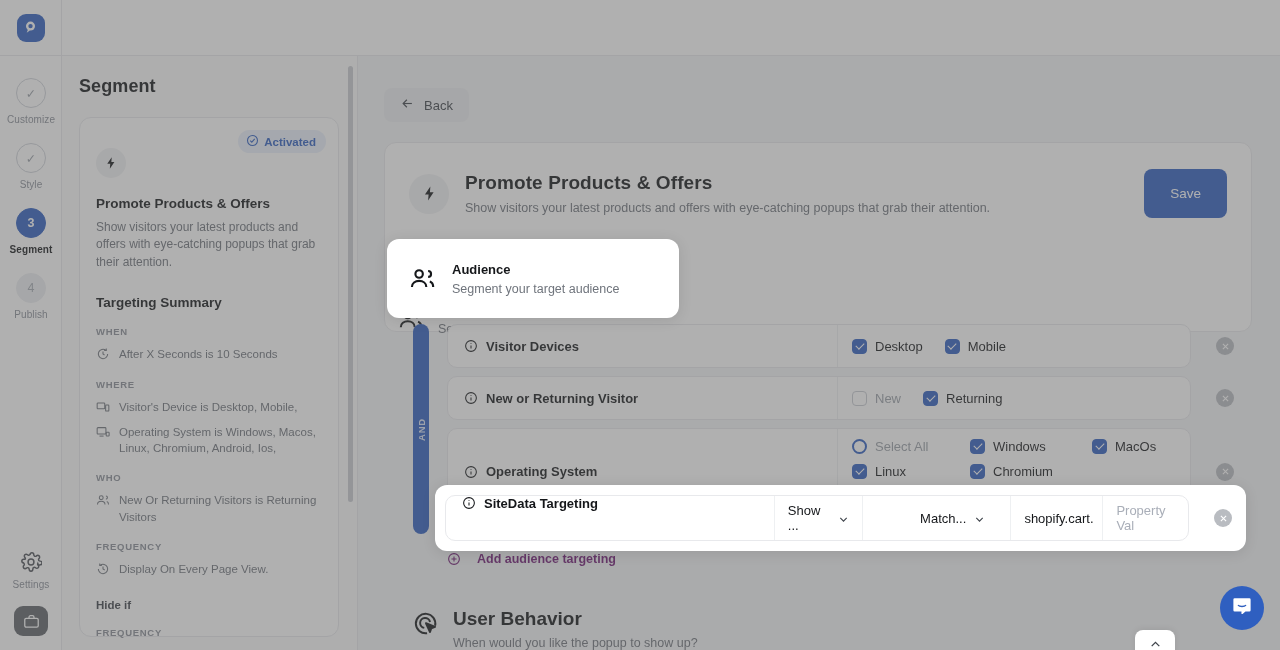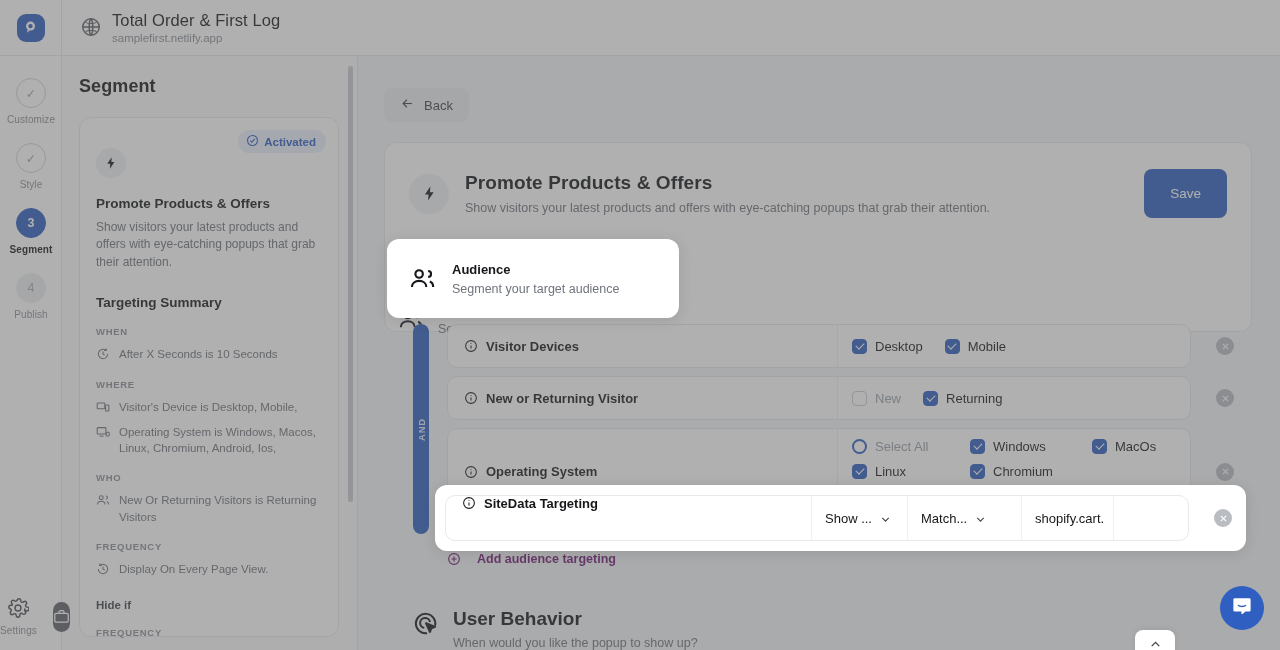--- a/index.html
+++ b/index.html
@@ -230,19 +230,6 @@
         </svg>
       </div>
     </div>
-    <div class="site-info">
-      <span class="globe">
-        <svg viewBox="0 0 24 24" width="22" height="22" fill="none" stroke="currentColor" stroke-width="1.6">
-          <circle cx="12" cy="12" r="9"></circle>
-          <path d="M3 12h18M12 3c2.6 2.6 2.6 15.4 0 18M12 3c-2.6 2.6-2.6 15.4 0 18"></path>
-          <path d="M6 7c2 1.5 10 1.5 12 0M6 17c2-1.5 10-1.5 12 0" stroke-width="1.2"></path>
-        </svg>
-      </span>
-      <div>
-        <div class="site-title">Total Order &amp; First Log</div>
-        <div class="site-url">samplefirst.netlify.app</div>
-      </div>
-    </div>
   </div>
 
   <div class="rail">

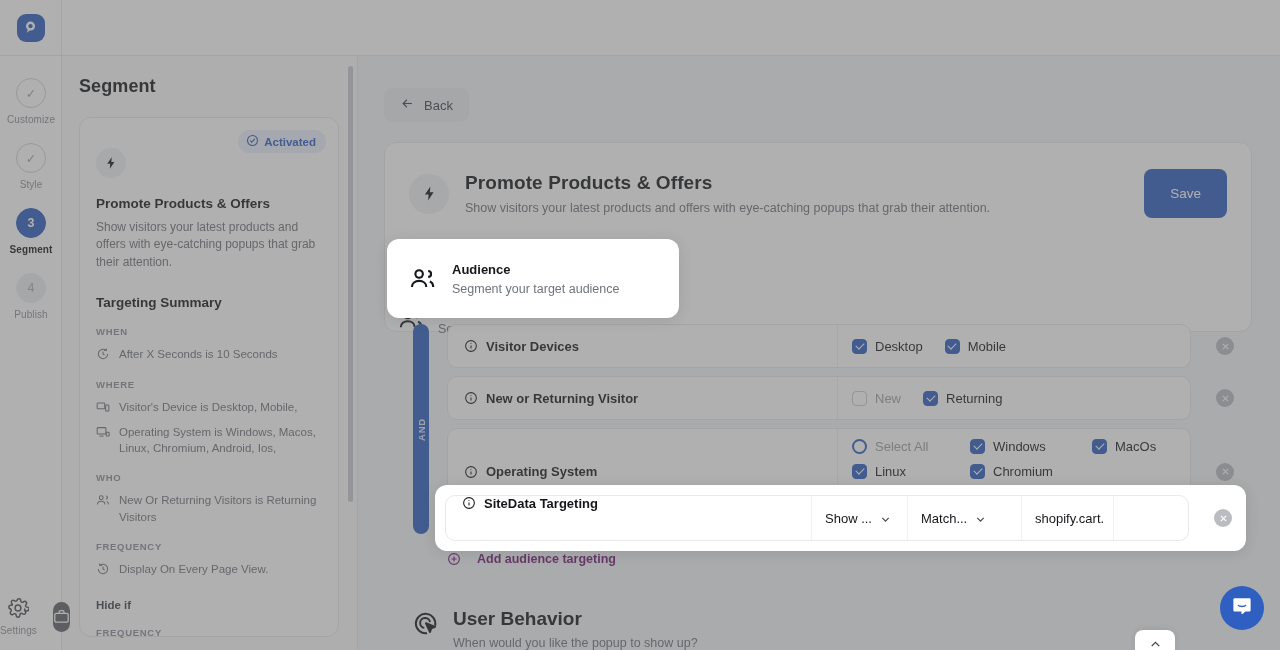--- a/index.html
+++ b/index.html
@@ -592,7 +592,7 @@
         </span>
       </div>
 
-      <div class="sd-field" style="width:114px;">
+      <div class="sd-field" style="width:114px;margin-left:44px;">
         <span>Match...</span>
         <span class="chev">
           <svg viewBox="0 0 24 24" width="11" height="11" fill="none" stroke="currentColor" stroke-width="2.4">

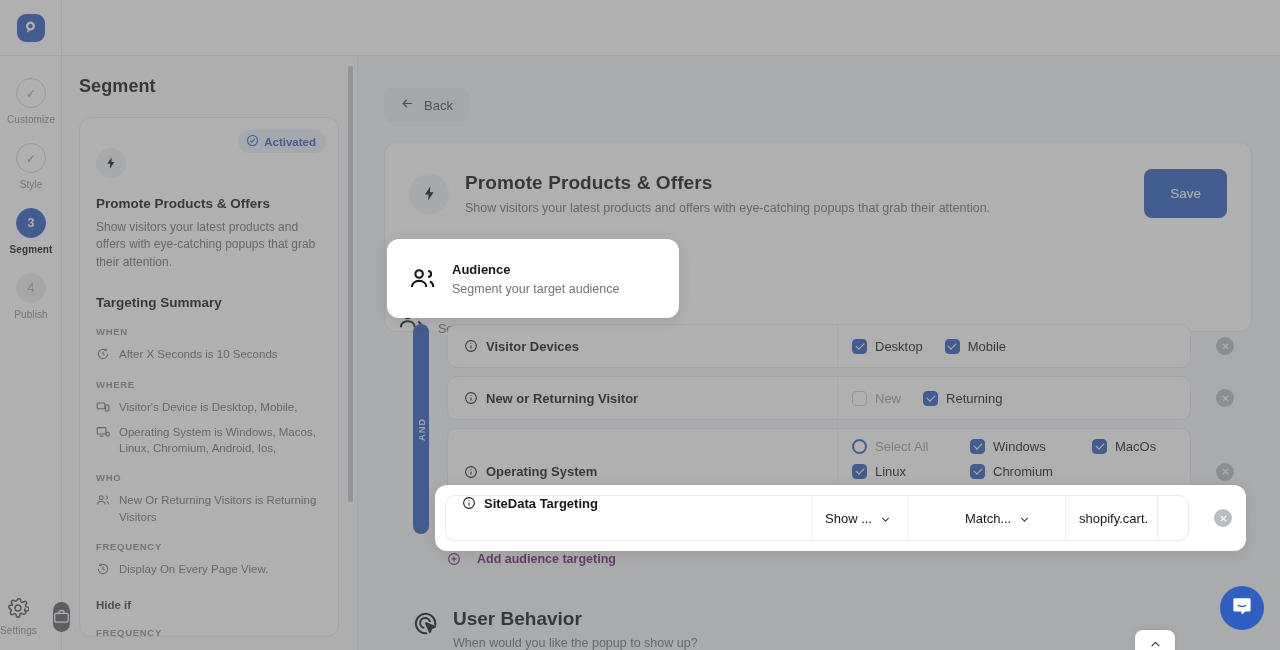--- a/index.html
+++ b/index.html
@@ -605,6 +605,9 @@
         <span>shopify.cart.</span>
       </div>
 
+      <div class="sd-field ph last" style="width:92px;">
+        <span>Property Val</span>
+      </div>
 
       <div class="sd-del">
         <svg viewBox="0 0 24 24" width="9" height="9" fill="none" stroke="#fff" stroke-width="3">

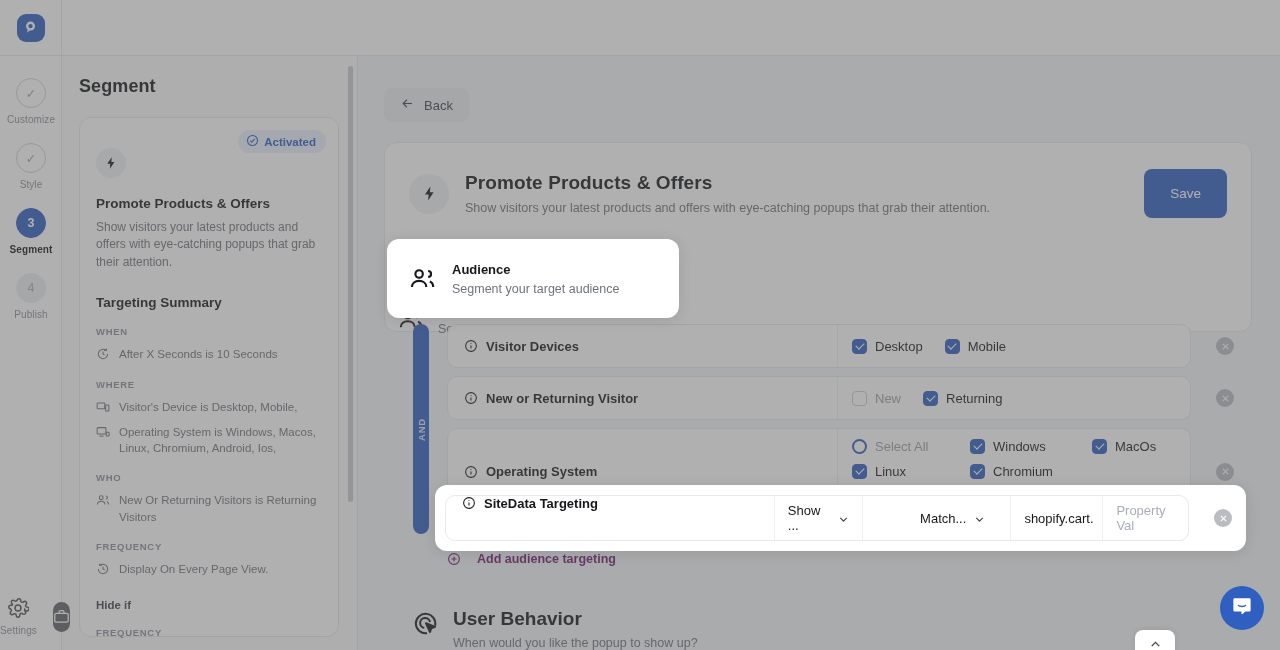--- a/index.html
+++ b/index.html
@@ -54,7 +54,7 @@
   .step-label { font-size: 10px; color:#8a8f98; margin-top: 6px; letter-spacing:.1px; }
   .step-label.active { color:#15171a; font-weight:700; }
   .rail-bottom { position:absolute; bottom: 14px; left:0; width:62px;
-     display:flex; align-items:center; gap:16px; }
+     display:flex; flex-direction:column; align-items:center; gap:16px; }
   .gear { width:22px; height:22px; color:#4b4f56; }
   .briefcase-btn {
     width: 34px; height: 30px; border-radius: 9px; background:#5f6369;

